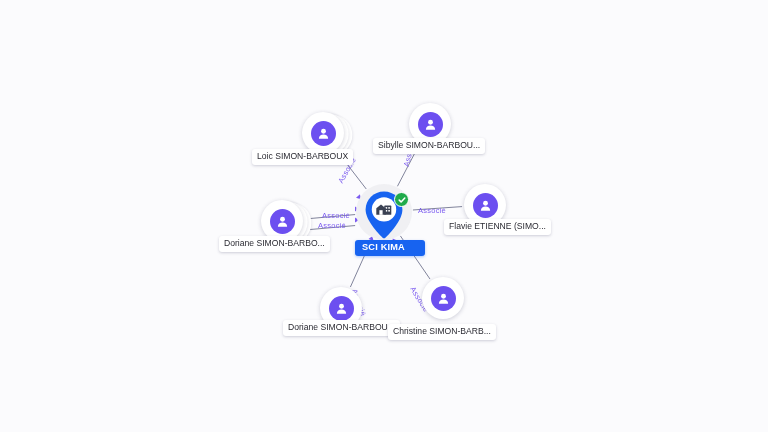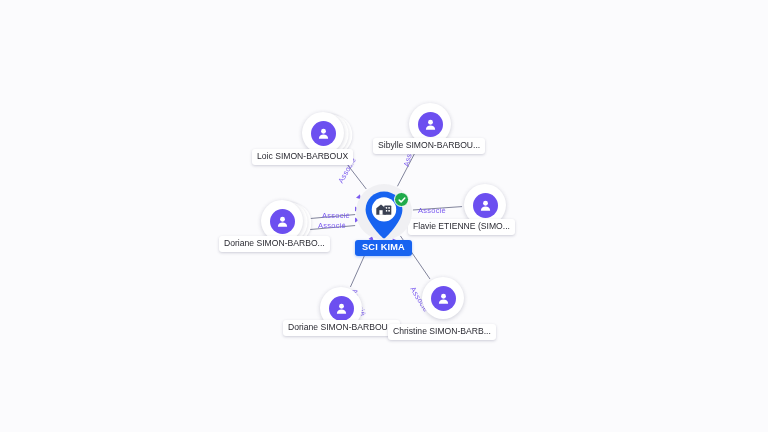--- a/index.html
+++ b/index.html
@@ -238,7 +238,7 @@
           </div>
         </div>
       </div>
-      <div class="node-label" style="left: 408px; top: 219px; text-align: right;">Flavie ETIENNE (SIMO...</div>
+      <div class="node-label" style="left: 444px; top: 219px; text-align: right;">Flavie ETIENNE (SIMO...</div>
       <div class="node" style="left: 282px; top: 221px;">
         <div class="avatar-stack">
           <div class="stack-card s3"></div>

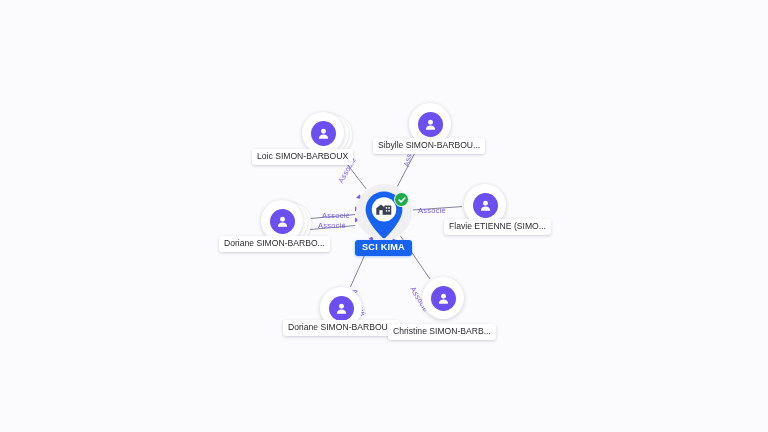--- a/index.html
+++ b/index.html
@@ -154,7 +154,7 @@
     font-weight: bold;
     letter-spacing: .2px;
     border-radius: 3px;
-    padding: 3px 7px 4px 7px;
+    padding: 3px 20px 4px 7px;
     white-space: nowrap;
     cursor: pointer;
     box-shadow: 0 1px 3px rgba(23,99,240,.35);

